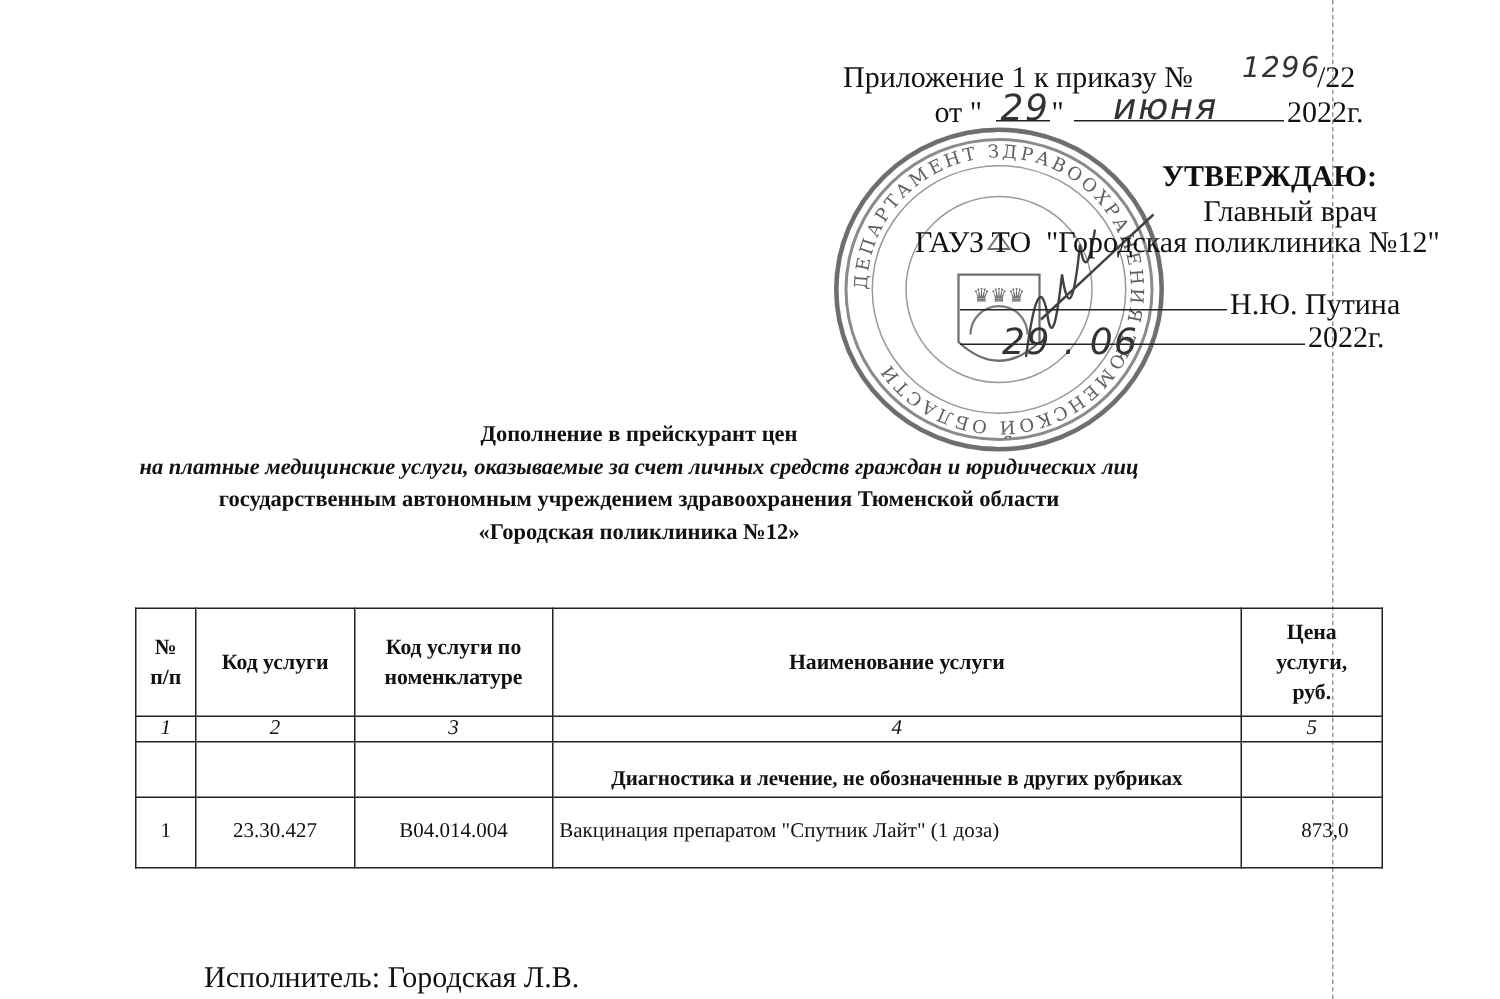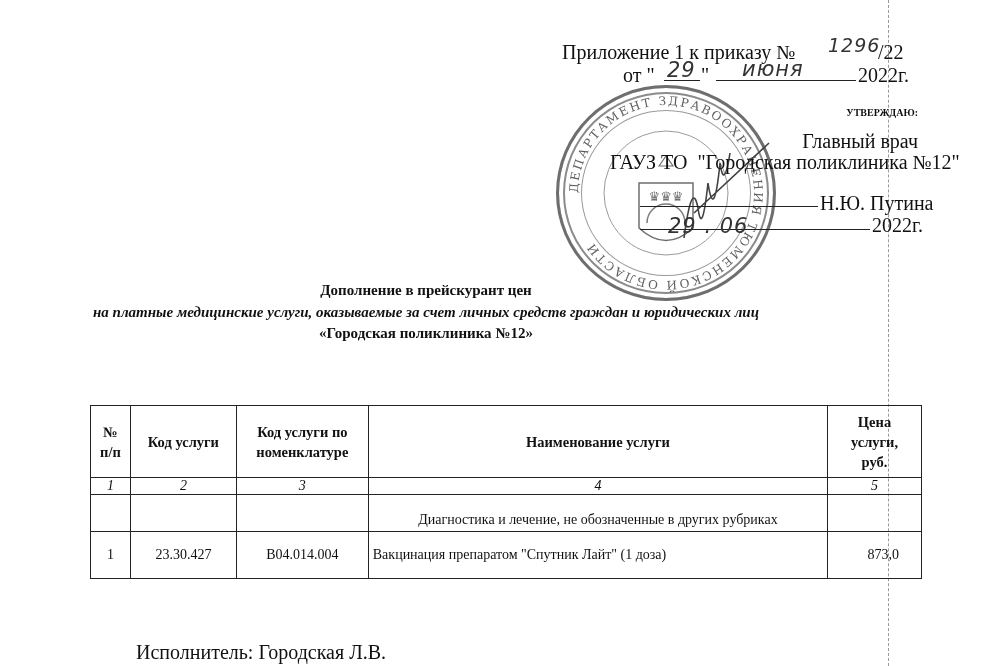--- a/index.html
+++ b/index.html
@@ -15,7 +15,7 @@
     border-left: 1px dashed #9a9a9a;
   }
   
-  .hand { font-family: "DejaVu Sans", sans-serif; font-style: italic; color: #333; font-size: 21px; letter-spacing: 1px; }
+  .hand { font-family: "DejaVu Sans", sans-serif; font-style: italic; color: #333; font-size: 24px; letter-spacing: 1px; }
   .uline { border-bottom: 1px solid #222; }
   .stamp {
     position: absolute; left: 556px; top: 85px; width: 214px; height: 210px;

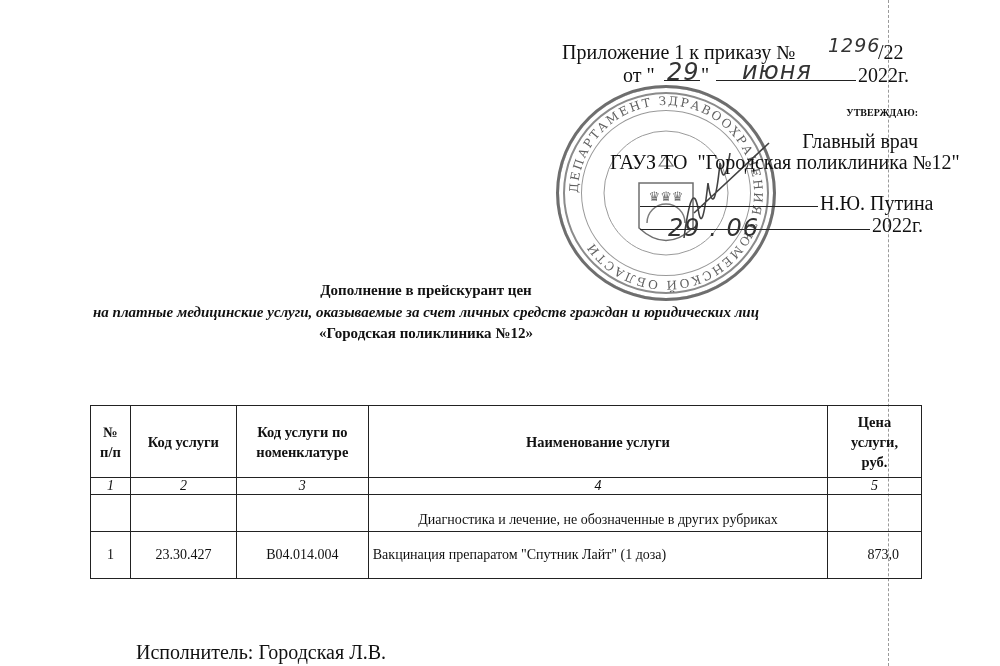--- a/index.html
+++ b/index.html
@@ -77,7 +77,7 @@
   </svg>
 </div>
 
-<div class="abs" style="left:700px; top:107px; width:218px; text-align:right; font-weight:bold; font-size:10px;">УТВЕРЖДАЮ:</div>
+<div class="abs" style="left:700px; top:107px; width:218px; text-align:right; font-weight:bold; font-size:20px;">УТВЕРЖДАЮ:</div>
 <div class="abs t14" style="left:700px; top:130px; width:218px; text-align:right;">Главный врач</div>
 <div class="abs t14" style="left:610px; top:151px; width:308px; text-align:right; white-space:pre;">ГАУЗ ТО  "Городская поликлиника №12"</div>
 <div class="abs uline" style="left:640px; top:206px; width:178px;"></div>

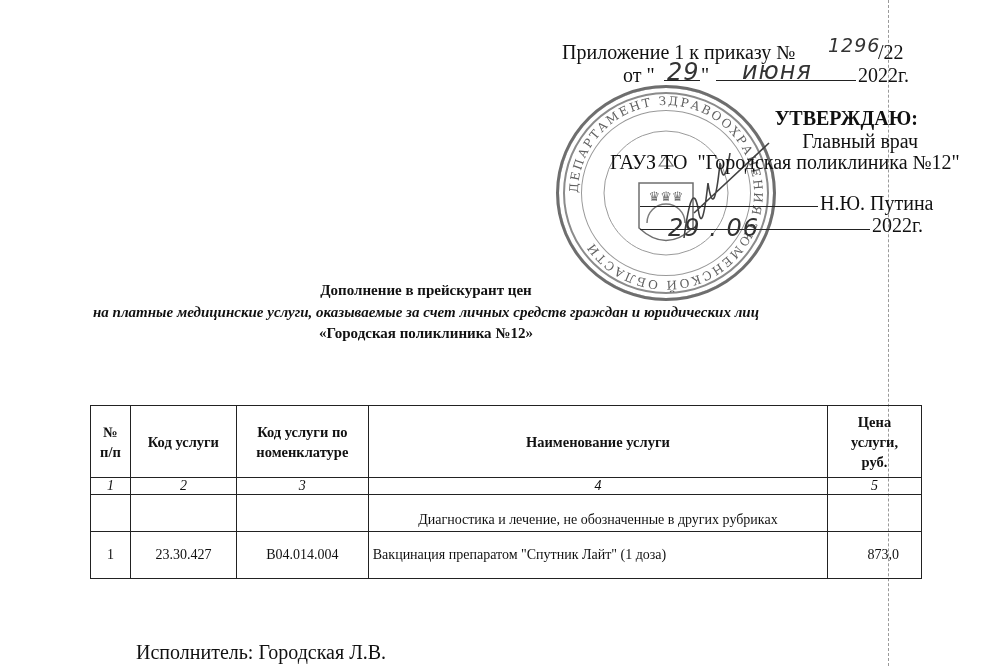--- a/index.html
+++ b/index.html
@@ -89,6 +89,7 @@
 <div class="title-block" style="top:280px;">
   <div style="font-weight:bold;">Дополнение в прейскурант цен</div>
   <div style="font-weight:bold;font-style:italic;">на платные медицинские услуги, оказываемые за счет личных средств граждан и юридических лиц</div>
+  <div style="font-weight:bold;">государственным автономным учреждением здравоохранения Тюменской области</div>
   <div style="font-weight:bold;">«Городская поликлиника №12»</div>
 </div>
 

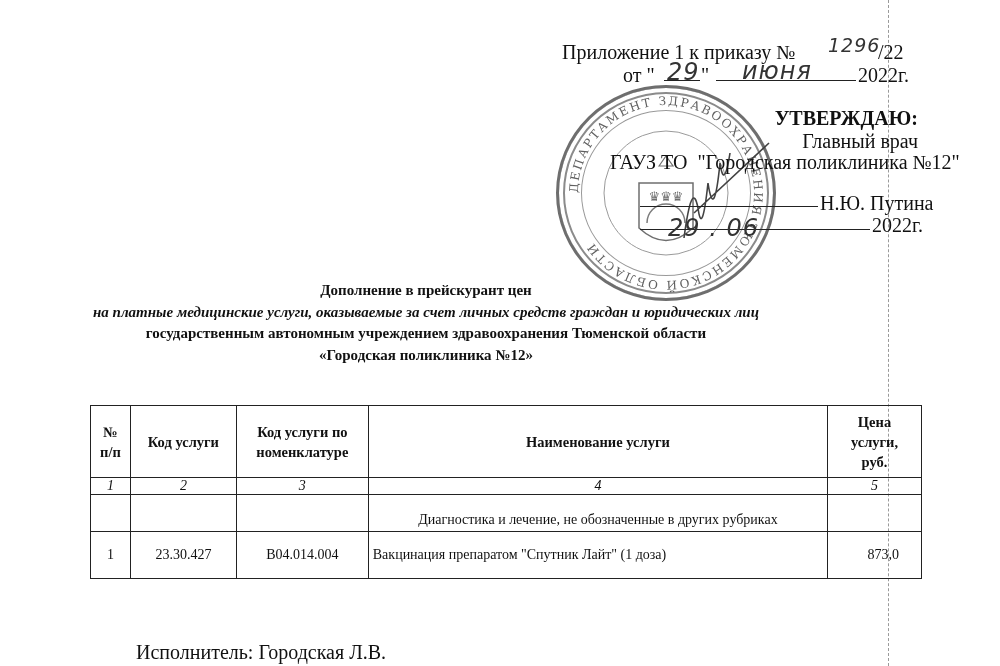--- a/index.html
+++ b/index.html
@@ -36,7 +36,7 @@
   table.price th { font-weight: bold; font-size: 14.5px; line-height: 20px; }
   .idx td { font-style: italic; height: 16px; line-height: 16px; }
   .sect td { height: 33px; }
-  .sect .sect-title { font-weight: normal; vertical-align: bottom; padding-bottom: 3px; }
+  .sect .sect-title { font-weight: bold; vertical-align: bottom; padding-bottom: 3px; }
   .row td { height: 46px; }
   .row .name { text-align: left; }
   .row .price-val { text-align: right; padding-right: 22px; }

